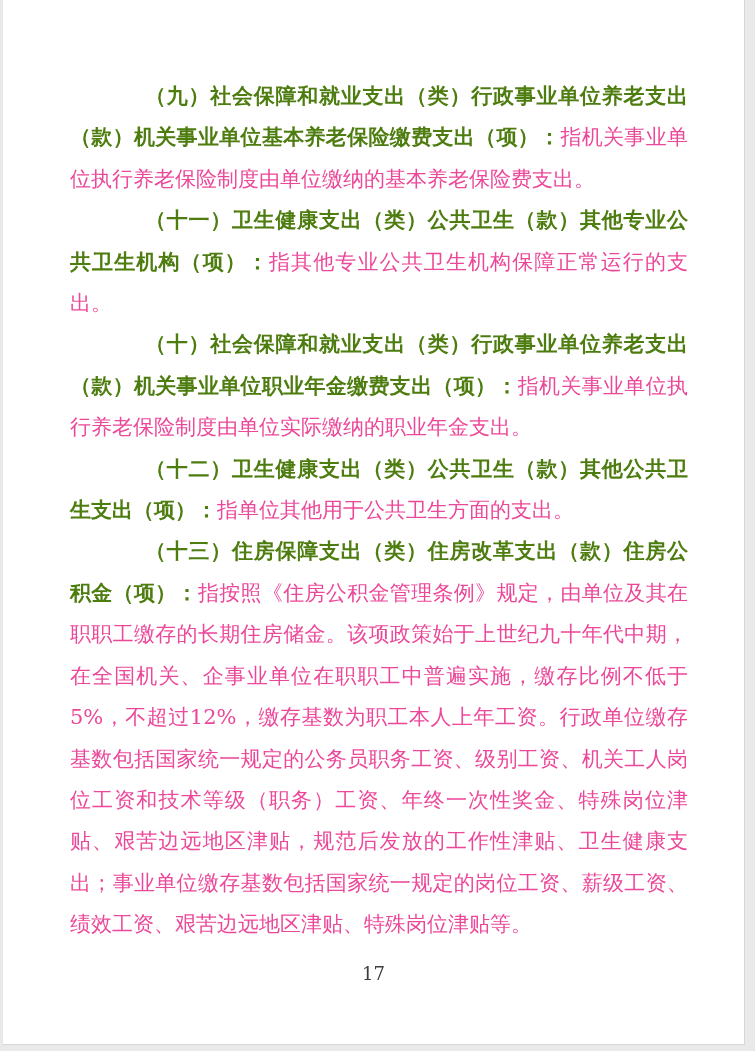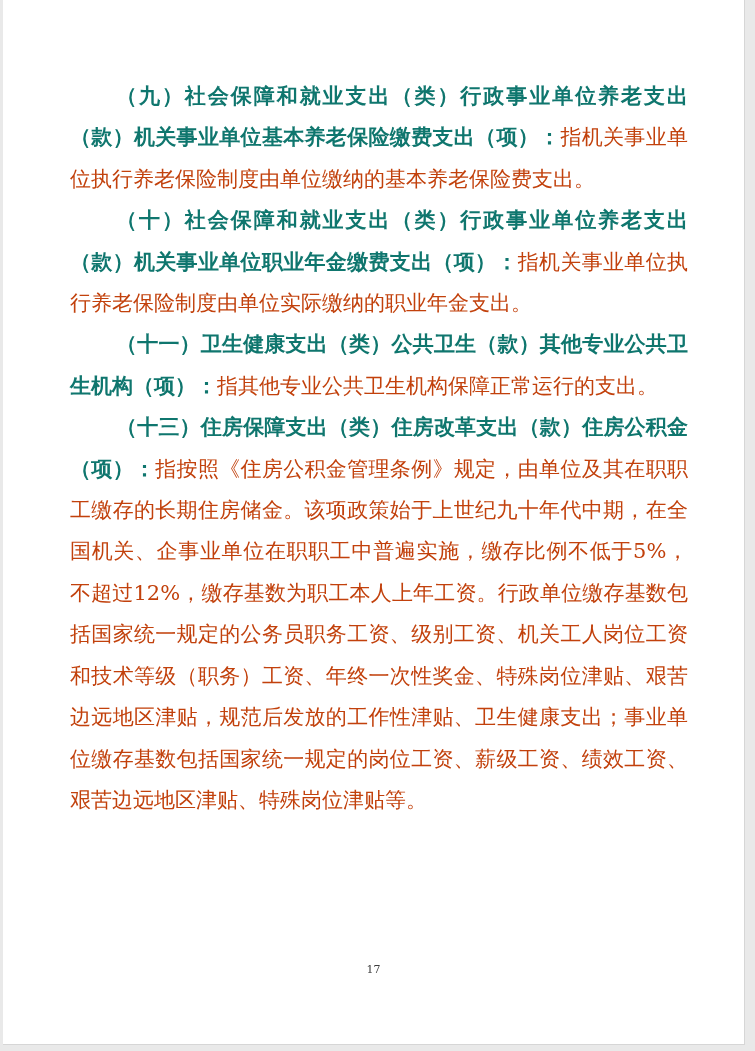--- a/index.html
+++ b/index.html
@@ -42,7 +42,8 @@
   .head {
     font-family: "DejaVu Sans", sans-serif;
     font-weight: 700;
-    color: #0f766e;
+    color: #4d7c0f;
+    margin-left: 29px;
   }
   .bodytext {
     font-family: "DejaVu Serif", serif;

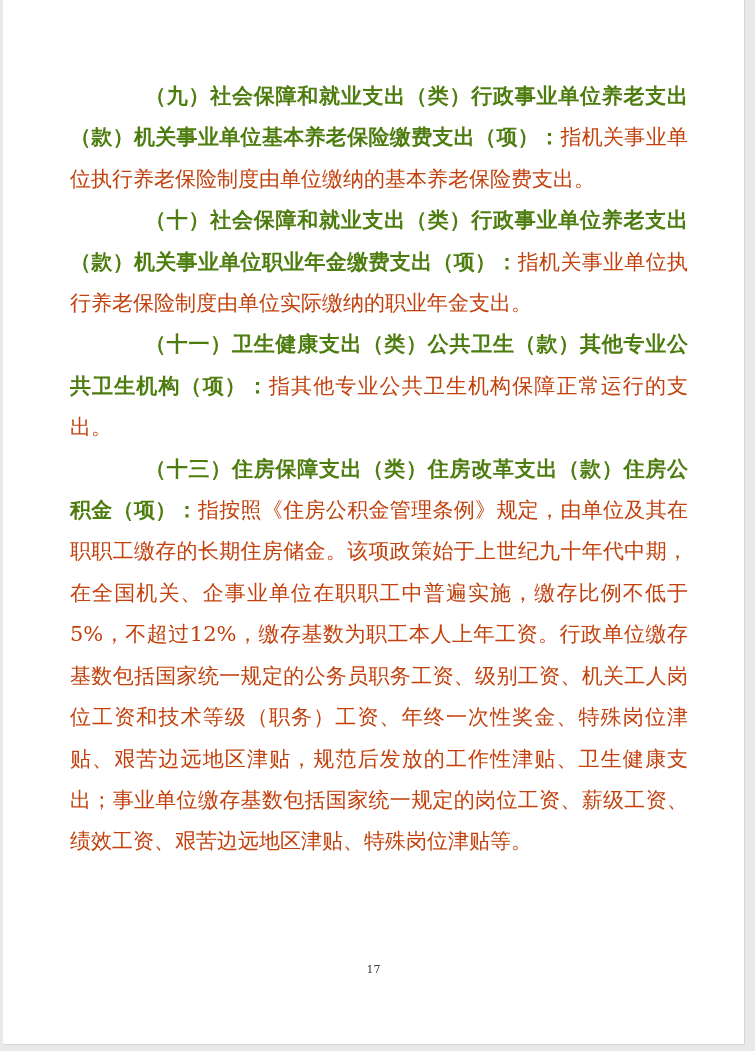--- a/index.html
+++ b/index.html
@@ -48,7 +48,7 @@
   .bodytext {
     font-family: "DejaVu Serif", serif;
     font-weight: 400;
-    color: #c2410c;
+    color: #ec4899;
   }
   
   .para.tight .head {

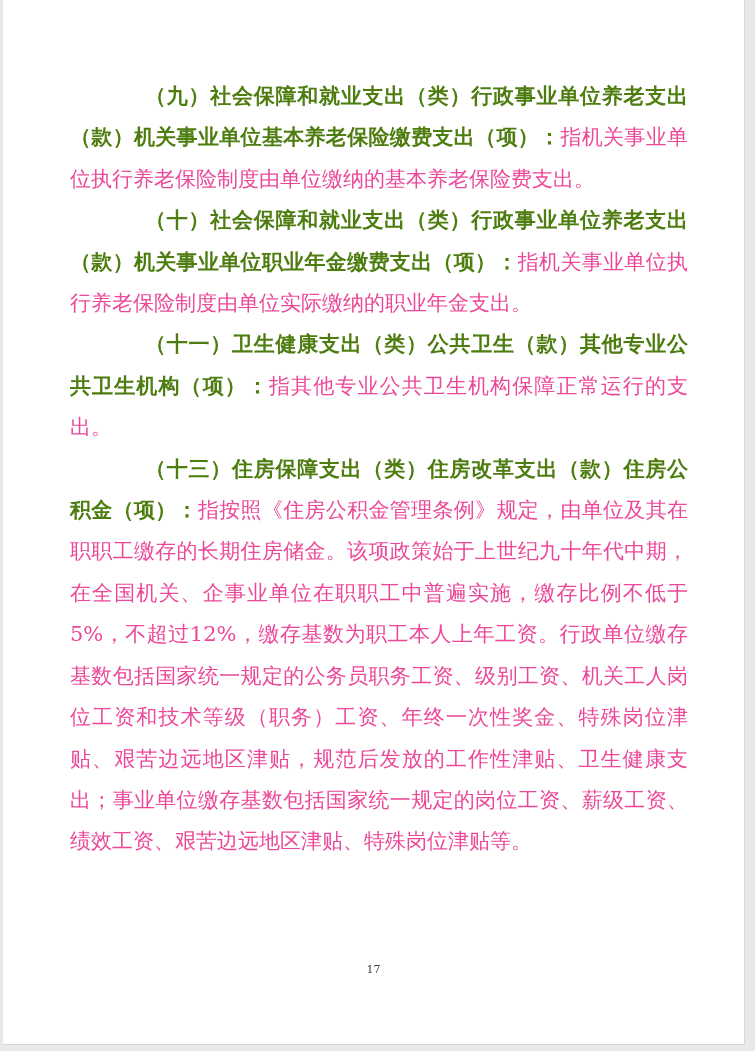--- a/index.html
+++ b/index.html
@@ -72,8 +72,8 @@
   <div class="sheet">
     <div class="textblock">
       <p class="para"><span class="head">（九）社会保障和就业支出（类）行政事业单位养老支出（款）机关事业单位基本养老保险缴费支出（项）：</span><span class="bodytext">指机关事业单位执行养老保险制度由单位缴纳的基本养老保险费支出。</span></p>
+      <p class="para"><span class="head">（十一）卫生健康支出（类）公共卫生（款）其他专业公共卫生机构（项）：</span><span class="bodytext">指其他专业公共卫生机构保障正常运行的支出。</span></p>
       <p class="para"><span class="head">（十）社会保障和就业支出（类）行政事业单位养老支出（款）机关事业单位职业年金缴费支出（项）：</span><span class="bodytext">指机关事业单位执行养老保险制度由单位实际缴纳的职业年金支出。</span></p>
-      <p class="para"><span class="head">（十一）卫生健康支出（类）公共卫生（款）其他专业公共卫生机构（项）：</span><span class="bodytext">指其他专业公共卫生机构保障正常运行的支出。</span></p>
       <p class="para"><span class="head">（十三）住房保障支出（类）住房改革支出（款）住房公积金（项）：</span><span class="bodytext">指按照《住房公积金管理条例》规定，由单位及其在职职工缴存的长期住房储金。该项政策始于上世纪九十年代中期，在全国机关、企事业单位在职职工中普遍实施，缴存比例不低于5%，不超过12%，缴存基数为职工本人上年工资。行政单位缴存基数包括国家统一规定的公务员职务工资、级别工资、机关工人岗位工资和技术等级（职务）工资、年终一次性奖金、特殊岗位津贴、艰苦边远地区津贴，规范后发放的工作性津贴、卫生健康支出；事业单位缴存基数包括国家统一规定的岗位工资、薪级工资、绩效工资、艰苦边远地区津贴、特殊岗位津贴等。</span></p>
     </div>
     <div class="pagenum">17</div>

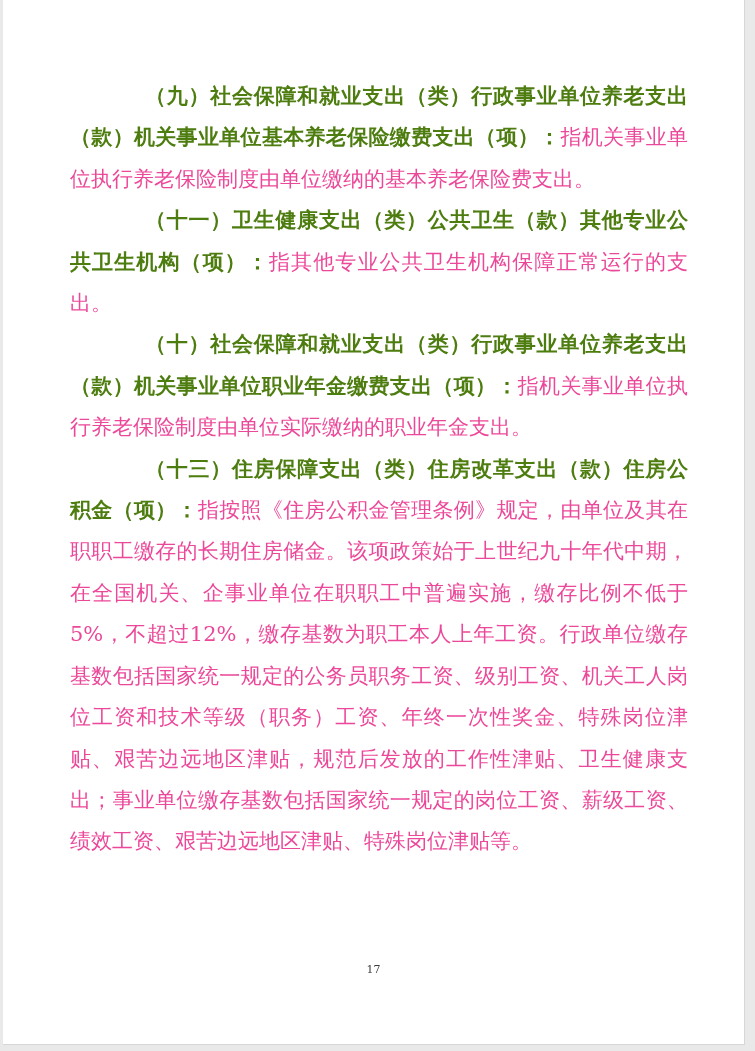--- a/index.html
+++ b/index.html
@@ -74,6 +74,7 @@
       <p class="para"><span class="head">（九）社会保障和就业支出（类）行政事业单位养老支出（款）机关事业单位基本养老保险缴费支出（项）：</span><span class="bodytext">指机关事业单位执行养老保险制度由单位缴纳的基本养老保险费支出。</span></p>
       <p class="para"><span class="head">（十一）卫生健康支出（类）公共卫生（款）其他专业公共卫生机构（项）：</span><span class="bodytext">指其他专业公共卫生机构保障正常运行的支出。</span></p>
       <p class="para"><span class="head">（十）社会保障和就业支出（类）行政事业单位养老支出（款）机关事业单位职业年金缴费支出（项）：</span><span class="bodytext">指机关事业单位执行养老保险制度由单位实际缴纳的职业年金支出。</span></p>
+      <p class="para"><span class="head">（十二）卫生健康支出（类）公共卫生（款）其他公共卫生支出（项）：</span><span class="bodytext">指单位其他用于公共卫生方面的支出。</span></p>
       <p class="para"><span class="head">（十三）住房保障支出（类）住房改革支出（款）住房公积金（项）：</span><span class="bodytext">指按照《住房公积金管理条例》规定，由单位及其在职职工缴存的长期住房储金。该项政策始于上世纪九十年代中期，在全国机关、企事业单位在职职工中普遍实施，缴存比例不低于5%，不超过12%，缴存基数为职工本人上年工资。行政单位缴存基数包括国家统一规定的公务员职务工资、级别工资、机关工人岗位工资和技术等级（职务）工资、年终一次性奖金、特殊岗位津贴、艰苦边远地区津贴，规范后发放的工作性津贴、卫生健康支出；事业单位缴存基数包括国家统一规定的岗位工资、薪级工资、绩效工资、艰苦边远地区津贴、特殊岗位津贴等。</span></p>
     </div>
     <div class="pagenum">17</div>

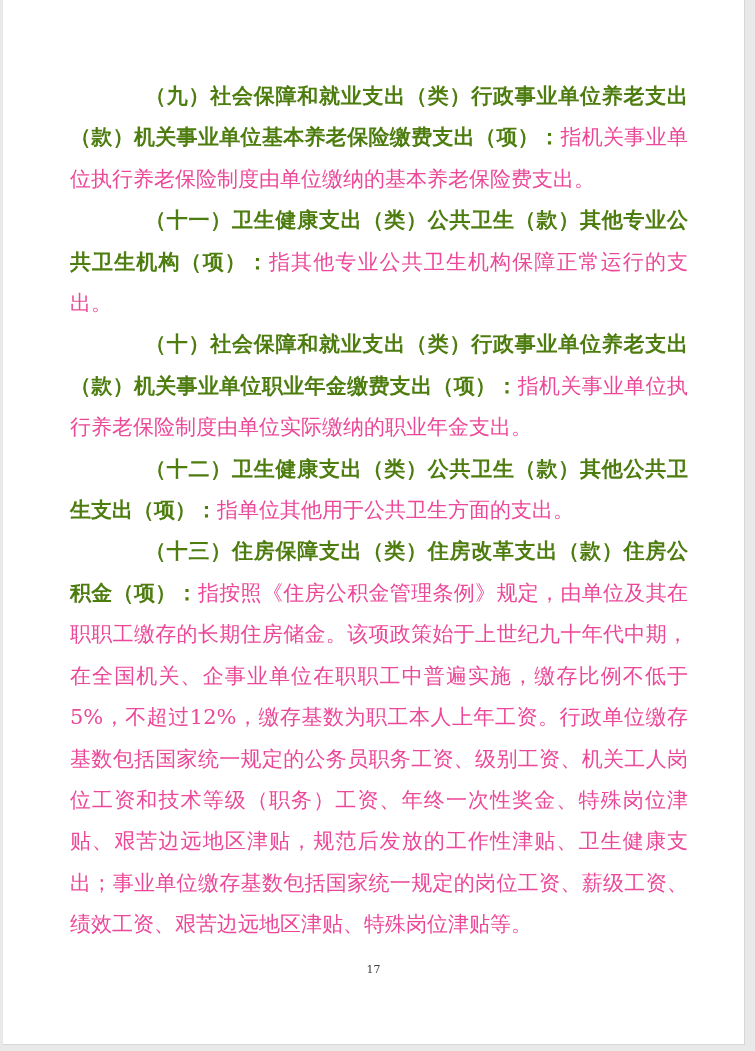--- a/index.html
+++ b/index.html
@@ -60,7 +60,7 @@
     right: 0;
     top: 963px;
     text-align: center;
-    font-size: 11px;
+    font-size: 18px;
     font-family: "DejaVu Serif", serif;
     color: #3c3c3c;
   }

